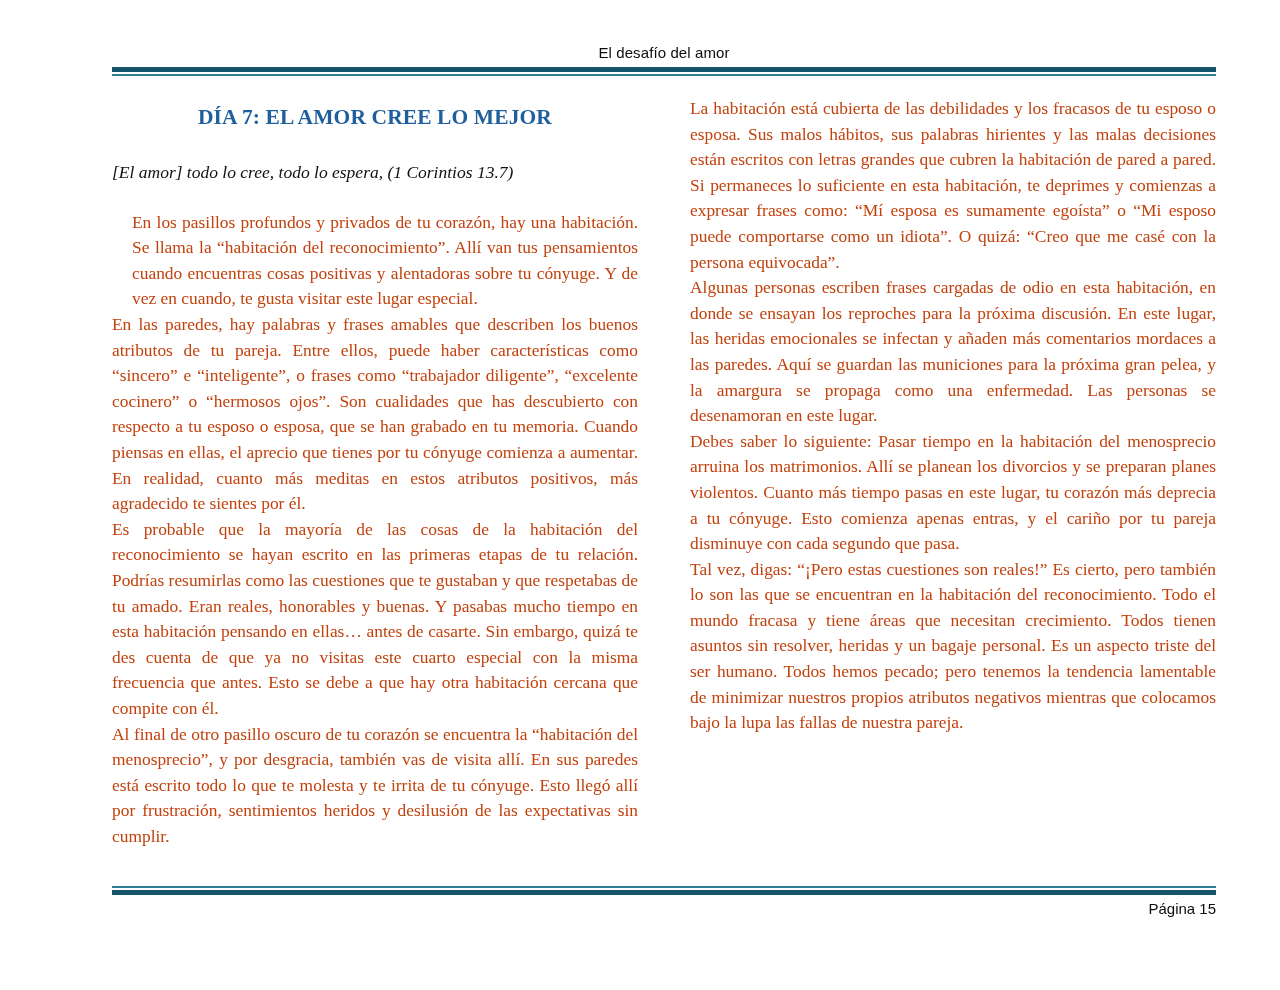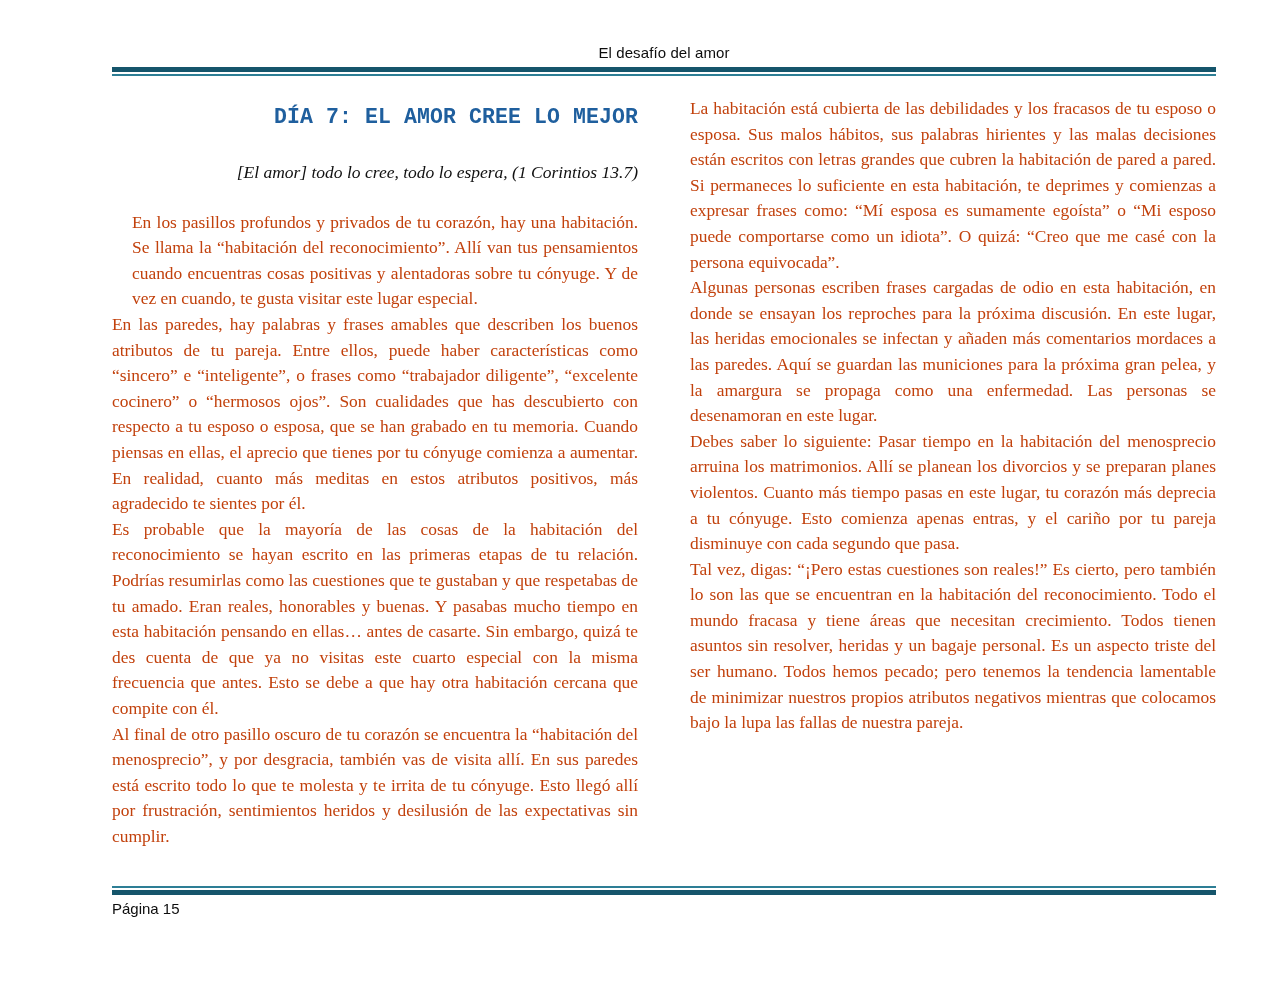--- a/index.html
+++ b/index.html
@@ -78,8 +78,8 @@
   .chapter-title {
     margin: 0 0 0 0;
     padding-top: 8px;
-    text-align: right;
-    font-family: Liberation Mono, monospace;
+    text-align: center;
+    font-family: Liberation Serif, serif;
     font-weight: bold;
     font-size: 21.5px;
     letter-spacing: .1px;

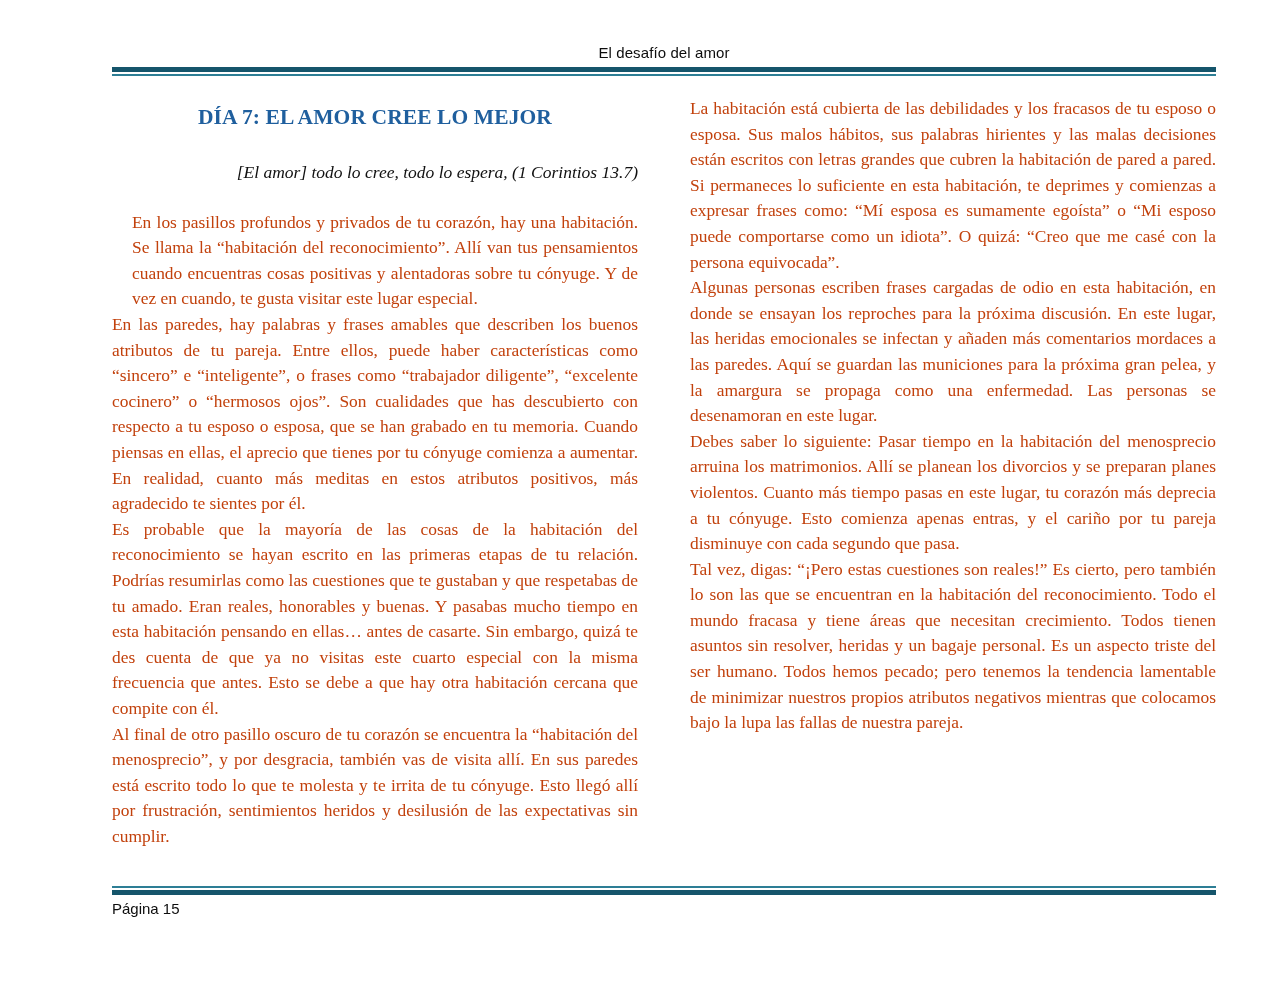--- a/index.html
+++ b/index.html
@@ -89,7 +89,7 @@
 
   .epigraph {
     margin: 30px 0 0 0;
-    text-align: right;
+    text-align: left;
     font-style: italic;
     font-size: 17.5px;
     color: #111111;

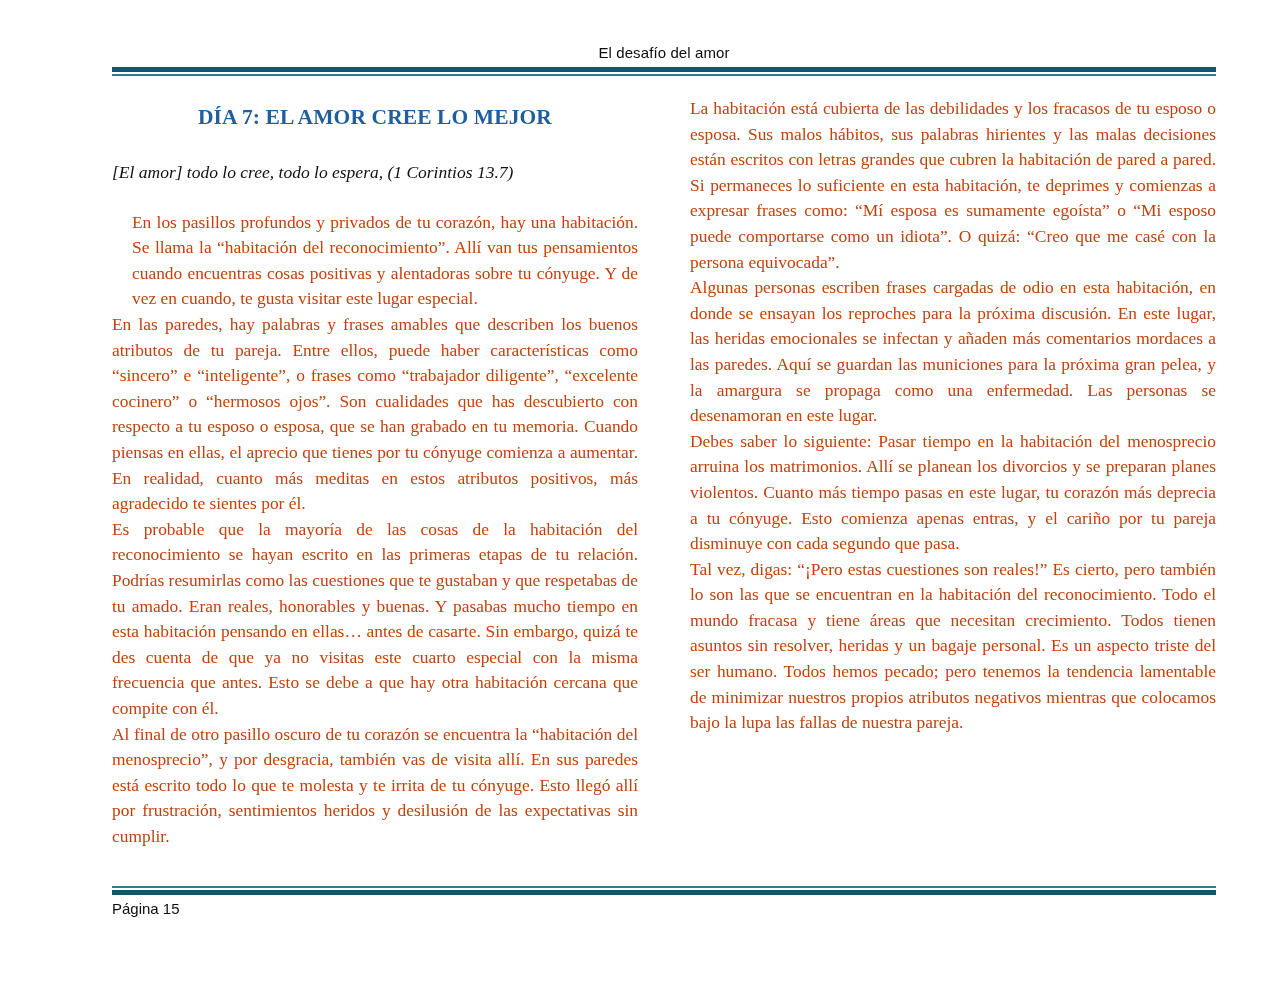--- a/index.html
+++ b/index.html
@@ -143,7 +143,7 @@
     left: 112px;
     top: 900px;
     width: 1104px;
-    text-align: left;
+    text-align: right;
     font-family: "Liberation Sans", "DejaVu Sans", sans-serif;
     font-size: 15px;
     color: #0d0d0d;

